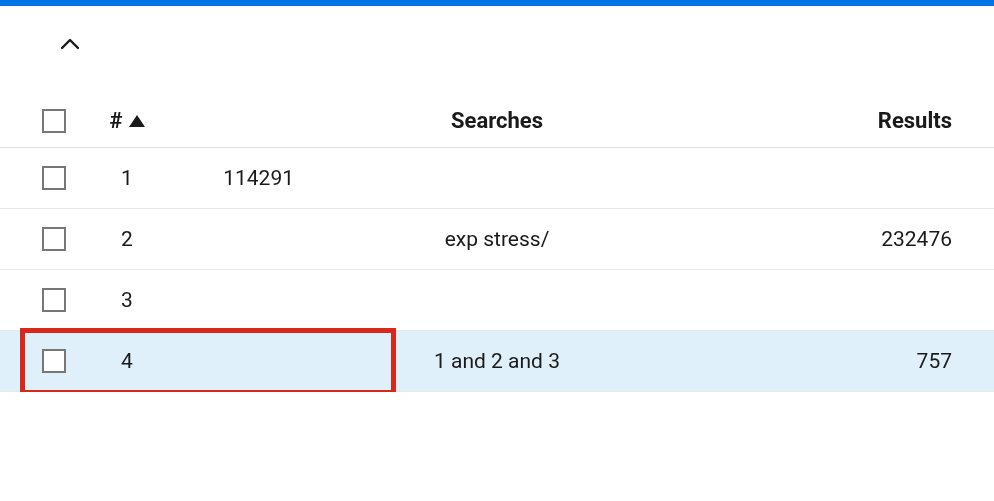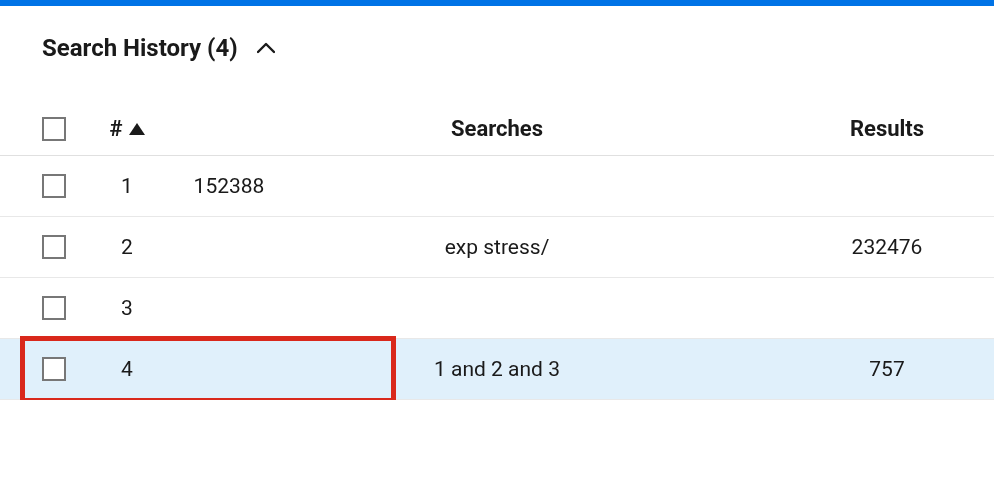--- a/index.html
+++ b/index.html
@@ -127,7 +127,6 @@
 
 <div class="container">
   <div class="section-header">
-    <div class="section-title">Search History (4)</div>
     <div class="chevron">
       <svg viewBox="0 0 18 12">
         <path d="M1 10 L9 2 L17 10" stroke="#1a1a1a" stroke-width="2.4" fill="none" stroke-linecap="round" stroke-linejoin="round"></path>

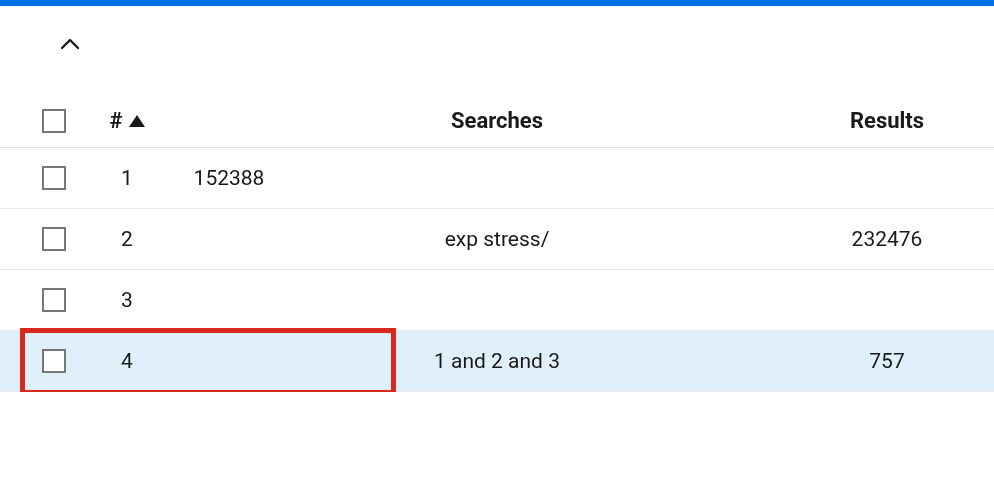--- a/index.html
+++ b/index.html
@@ -110,7 +110,7 @@
     }
     .col-results {
       width: 130px;
-      text-align: center;
+      text-align: right;
     }
     .sort-arrow {
       width: 0;

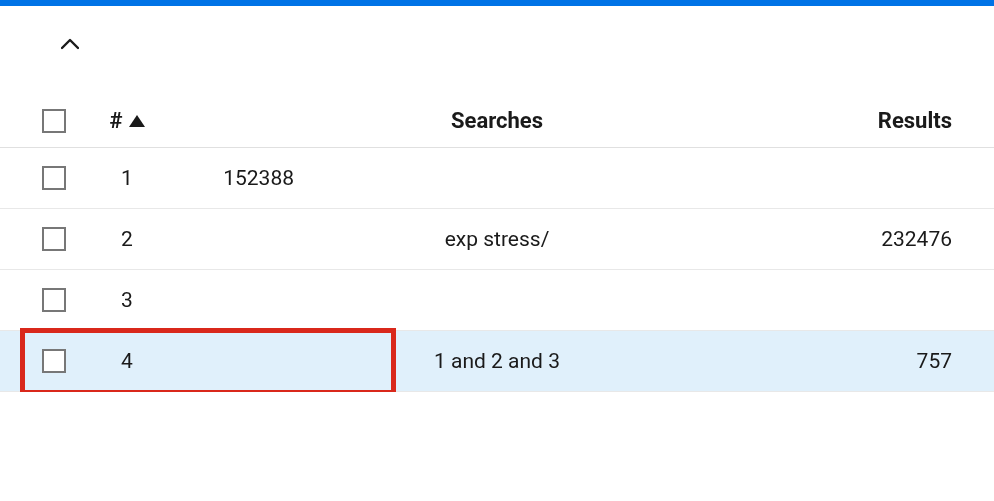--- a/index.html
+++ b/index.html
@@ -154,7 +154,7 @@
               <div class="checkbox"></div>
             </div>
             <div class="col-num">1</div>
-            <div class="col-results">152388</div>
+            <div class="col-results">114291</div>
           </div>
         </div>
         <div>

